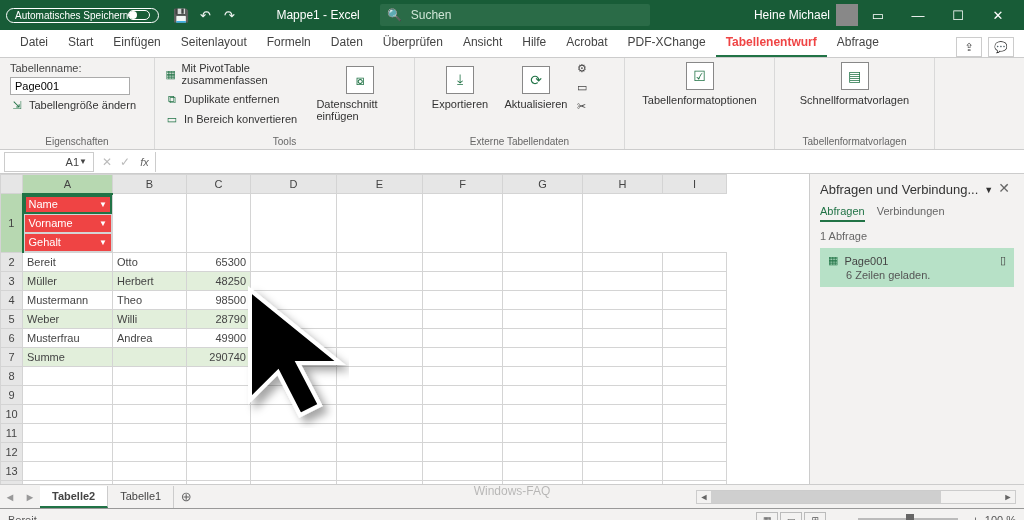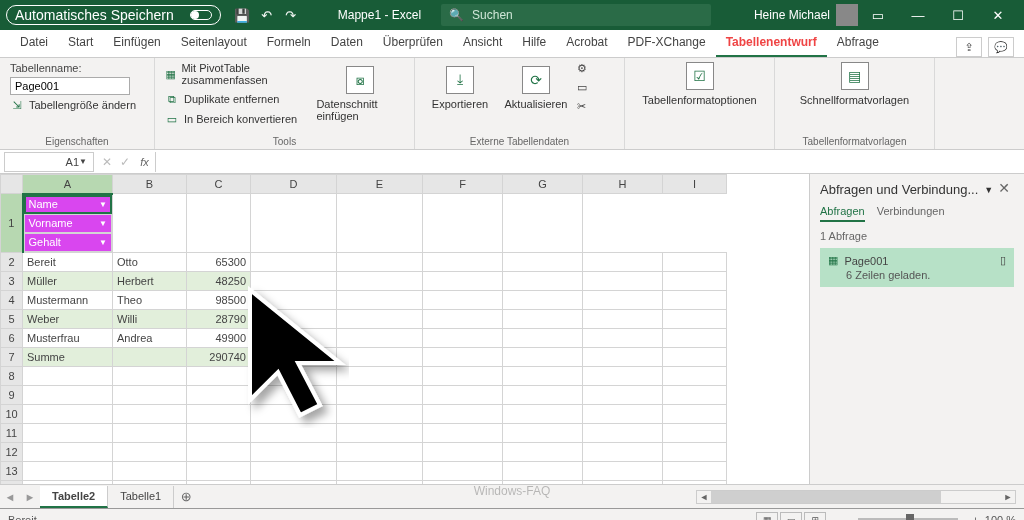--- a/index.html
+++ b/index.html
@@ -5,7 +5,7 @@
   * { box-sizing: border-box; margin: 0; padding: 0; font-family: "Segoe UI", Arial, sans-serif; }
   body { width:1024px; height:520px; background:#e6e6e6; font-size:12px; color:#444; overflow:hidden; position:relative;}
   .titlebar { height:30px; background:#185c37; color:#fff; display:flex; align-items:center; padding:0 6px; }
-  .titlebar .auto { border:1px solid #fff; border-radius:10px; padding:1px 8px; font-size:14px; display:flex; align-items:center; gap:16px; margin-right:10px;}
+  .titlebar .auto { border:1px solid #fff; border-radius:10px; padding:1px 8px; font-size:10px; display:flex; align-items:center; gap:0; margin-right:10px;}
   .toggle { width:22px; height:10px; border:1px solid #fff; border-radius:5px; position:relative;}
   .toggle::after{content:"";width:8px;height:8px;border-radius:4px;background:#fff;position:absolute;left:0;top:0;}
   .tb-icon{ width:20px;text-align:center;font-size:13px;opacity:.95;margin:0 2px;}

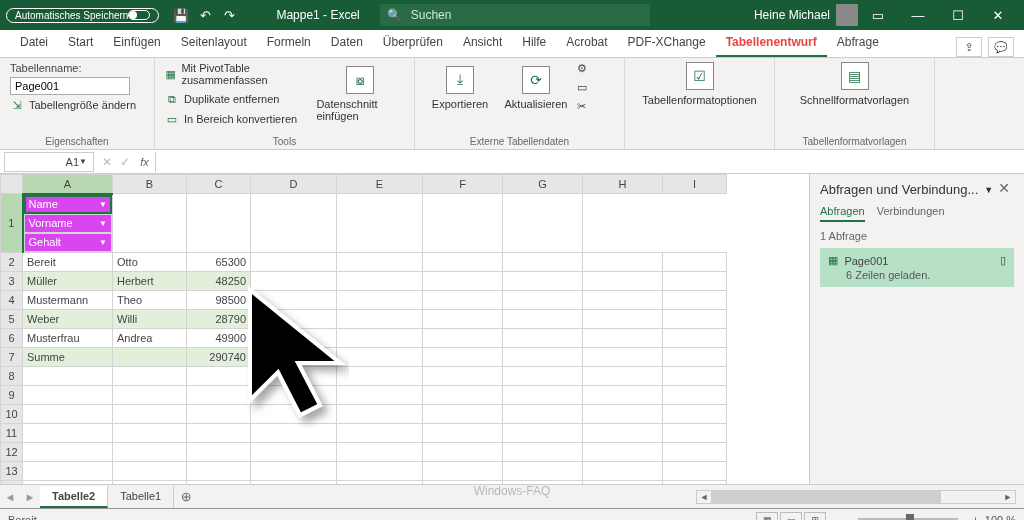--- a/index.html
+++ b/index.html
@@ -42,7 +42,7 @@
   .rowhdr{width:22px;background:#e6e6e6;text-align:center;font-weight:normal;}
   .rowhdr.selr{background:#b7d8b1;border-right:2px solid #217346;}
   .corner{background:#e6e6e6;width:22px;}
-  .thdr{background:#d946ef;color:#fff;display:flex;align-items:center;justify-content:space-between;}
+  .thdr{background:#ef4444;color:#fff;display:flex;align-items:center;justify-content:space-between;}
   .thdr.sel{outline:2px solid #217346;outline-offset:-2px;}
   .drop{font-size:8px;color:#fff;}
   .band1{background:#e2efdb;}

